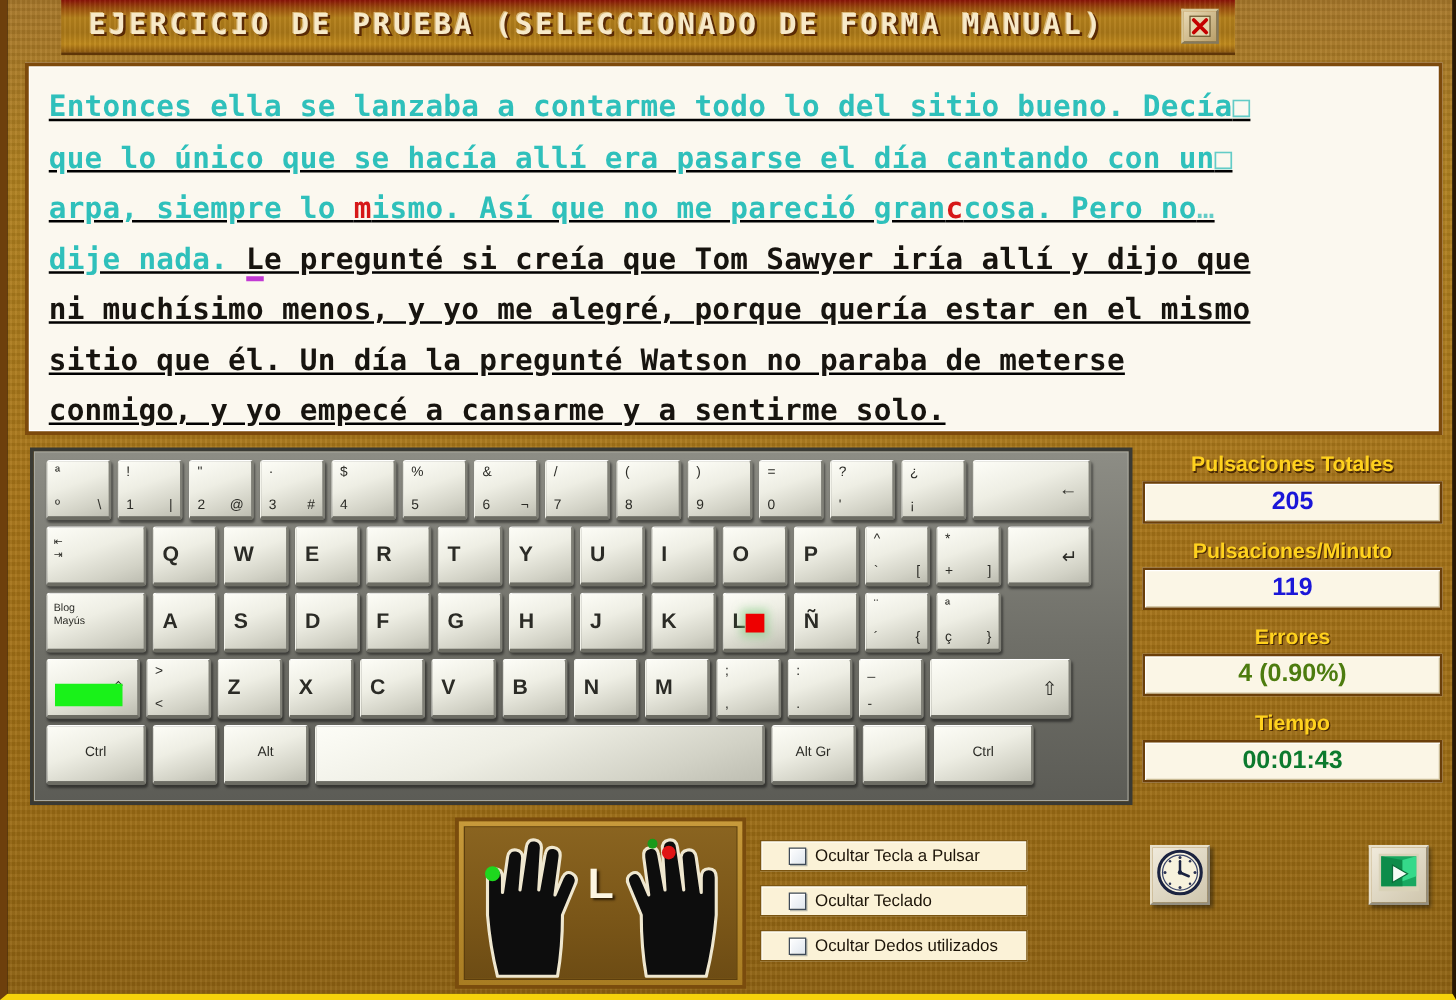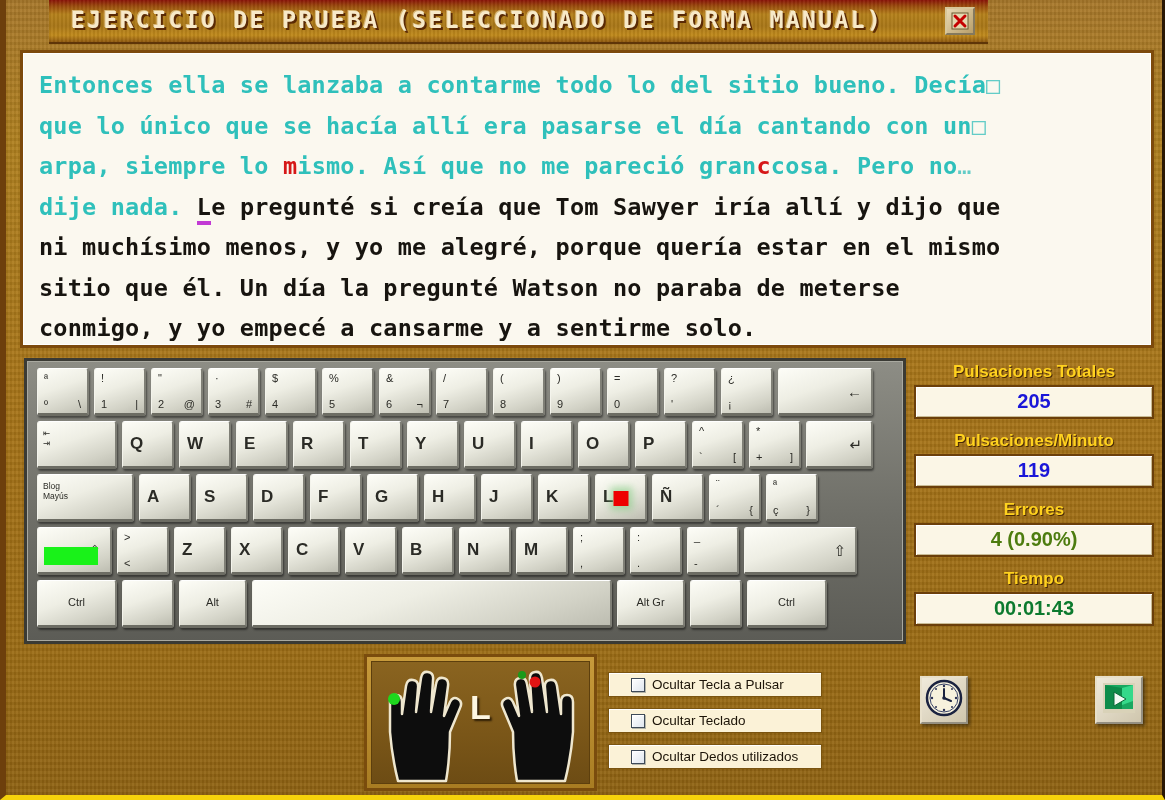--- a/index.html
+++ b/index.html
@@ -66,6 +66,7 @@
     line-height: 40.5px;
     white-space: pre;
     letter-spacing: 0.2px;
+    text-decoration: underline;
   }
   .typed   { color: #2fc0bb; font-weight: bold; }
   .err     { color: #d61818; font-weight: bold; }

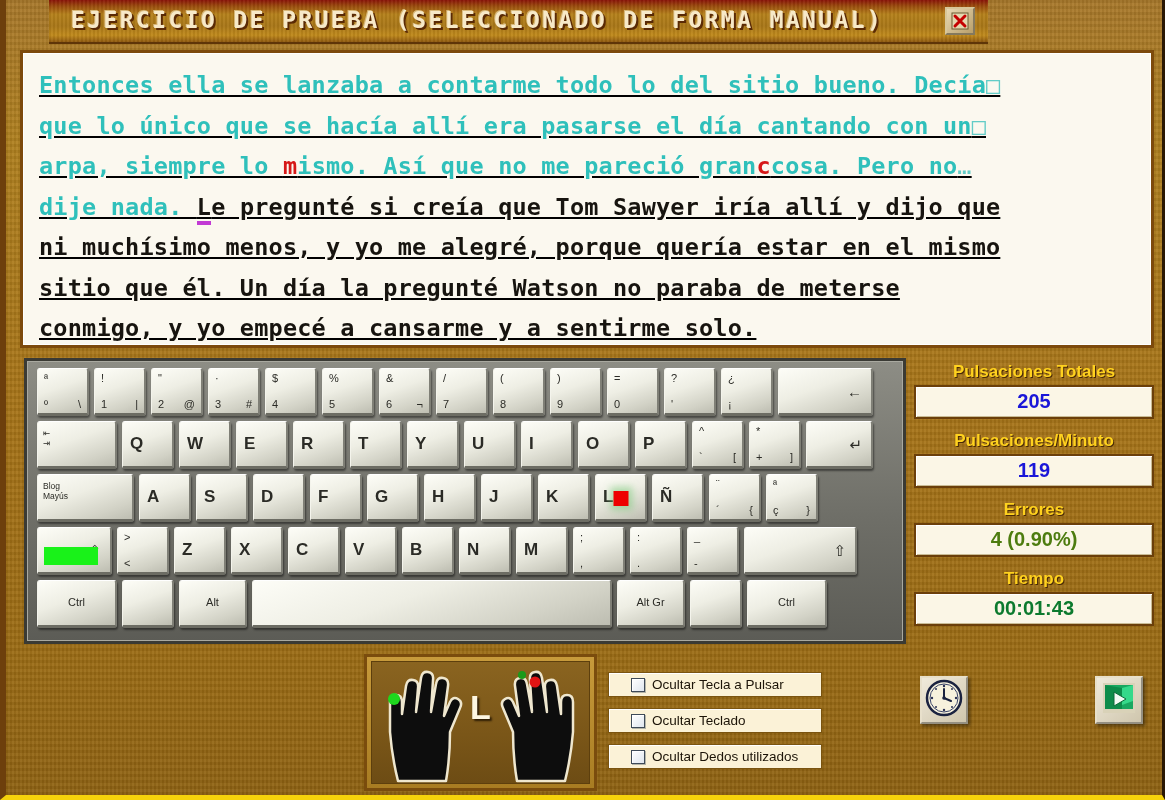--- a/index.html
+++ b/index.html
@@ -346,7 +346,7 @@
           </div>
         </div>
         <div class="krow">
-          <div class="key" style="width: 97px;">
+          <div class="key" style="width: 80px;">
             <span class="sm" style="white-space: pre;">Blog
 Mayús</span>
           </div>

